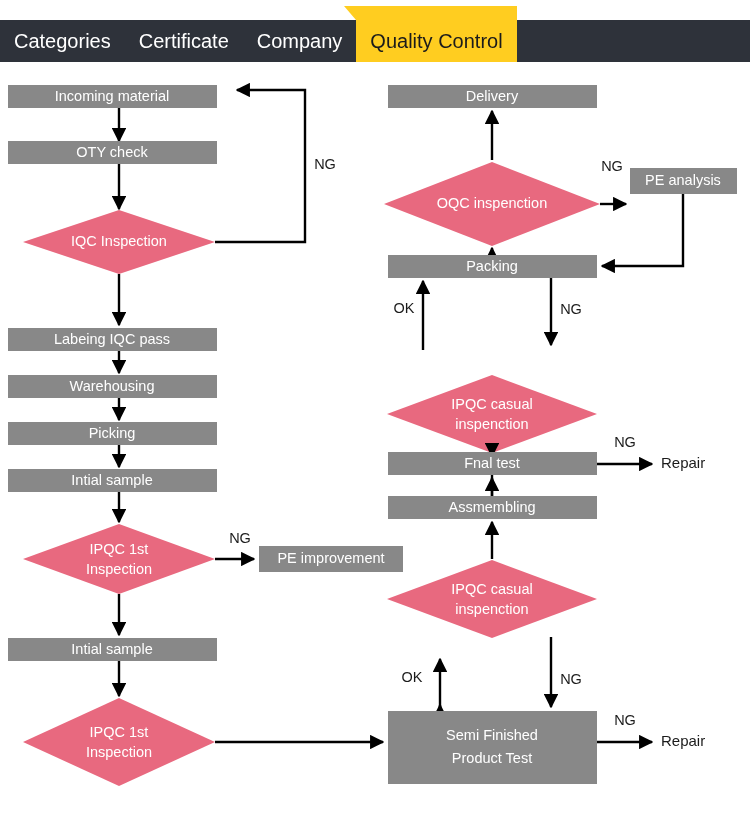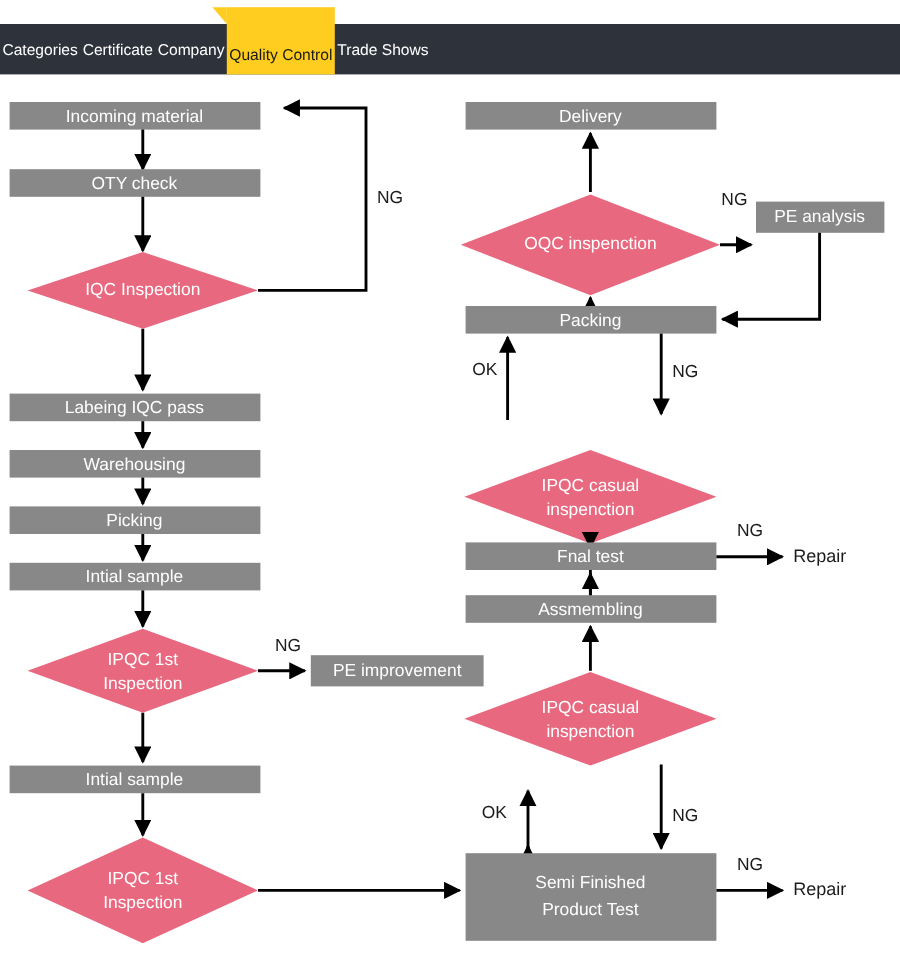--- a/index.html
+++ b/index.html
@@ -38,11 +38,11 @@
     align-items: center;
     justify-content: center;
     color: #ffffff;
-    font-size: 13px;
+    font-size: 20px;
     white-space: nowrap;
     position: relative;
     height: 42px;
-    padding: 0 2px;
+    padding: 0 14px;
     box-sizing: border-box;
   }
   .nav-item.active {

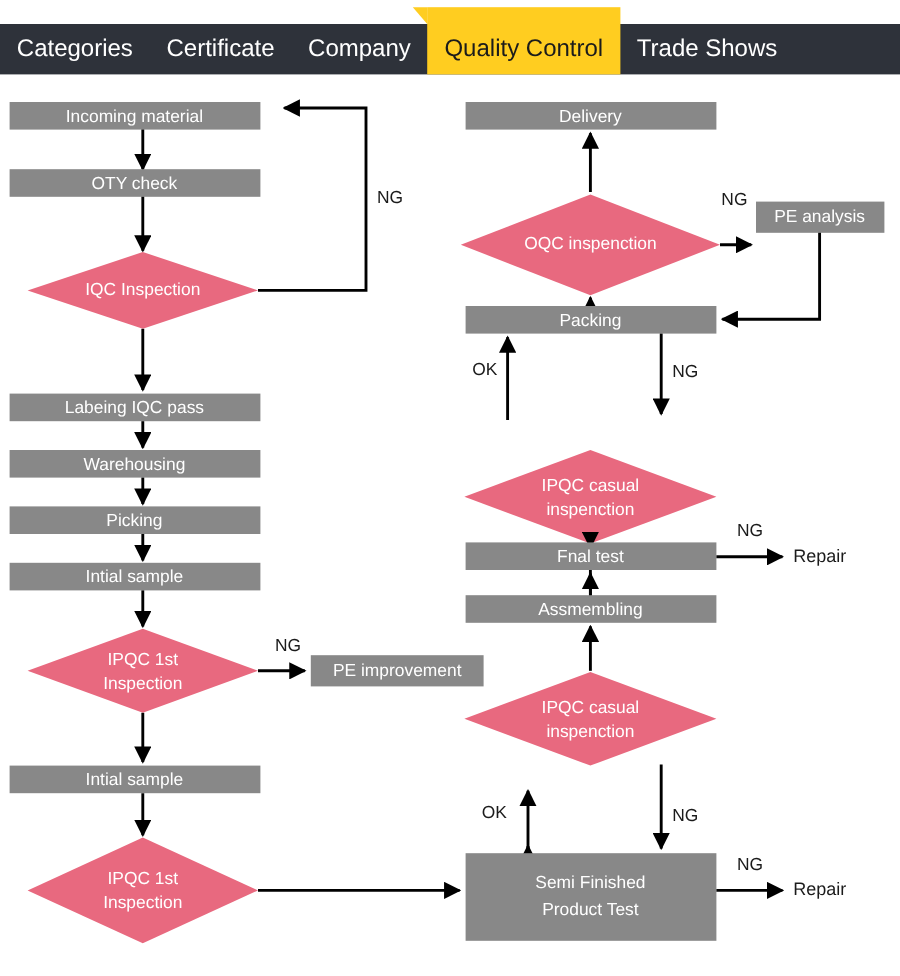--- a/index.html
+++ b/index.html
@@ -122,9 +122,6 @@
   <div class="nav-item active">
     <span>Quality Control</span>
   </div>
-  <div class="nav-item">
-    <span>Trade Shows</span>
-  </div>
 </nav>
 
 <div id="flow">

